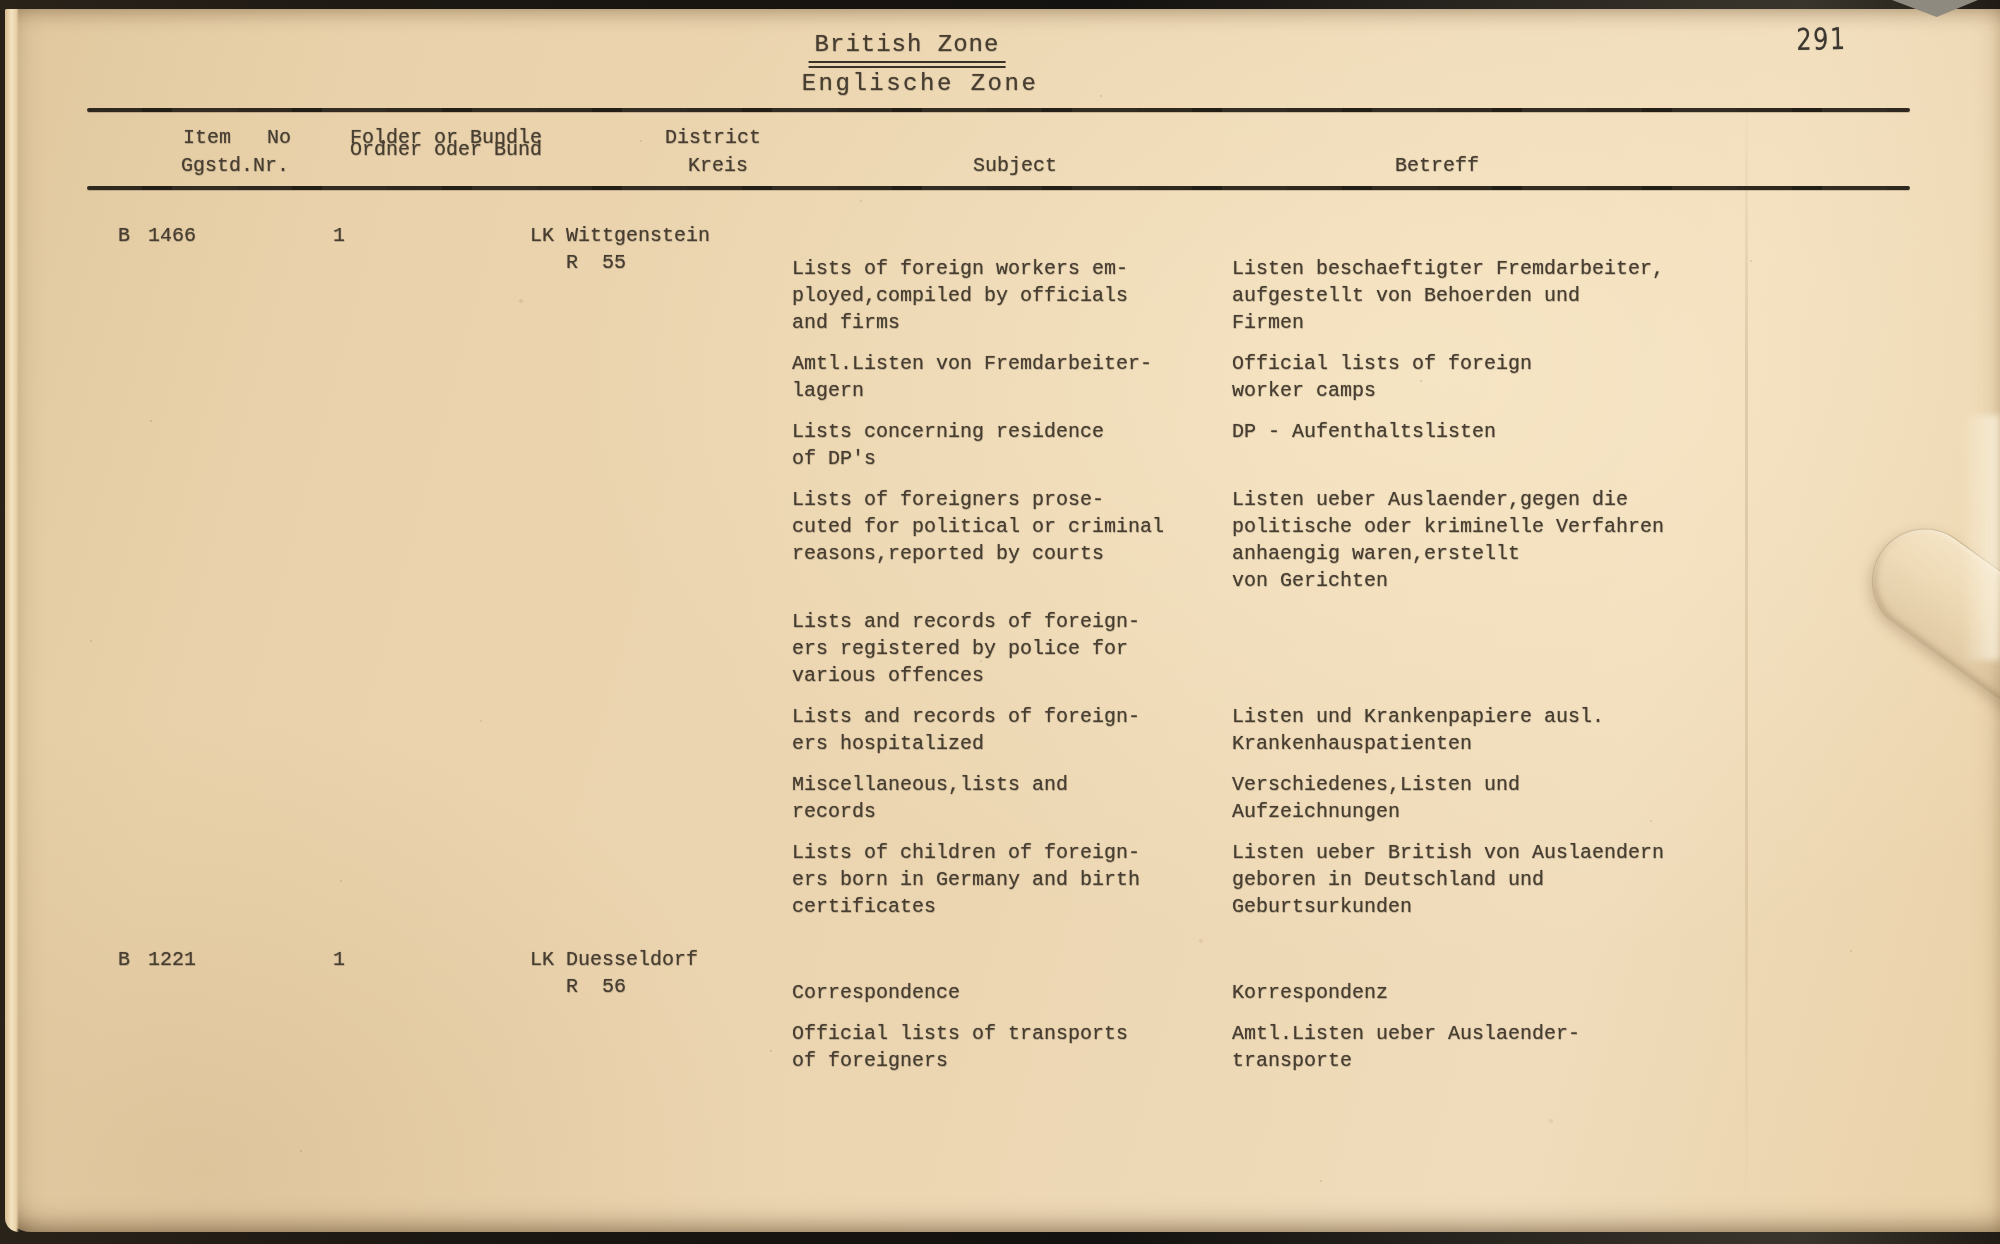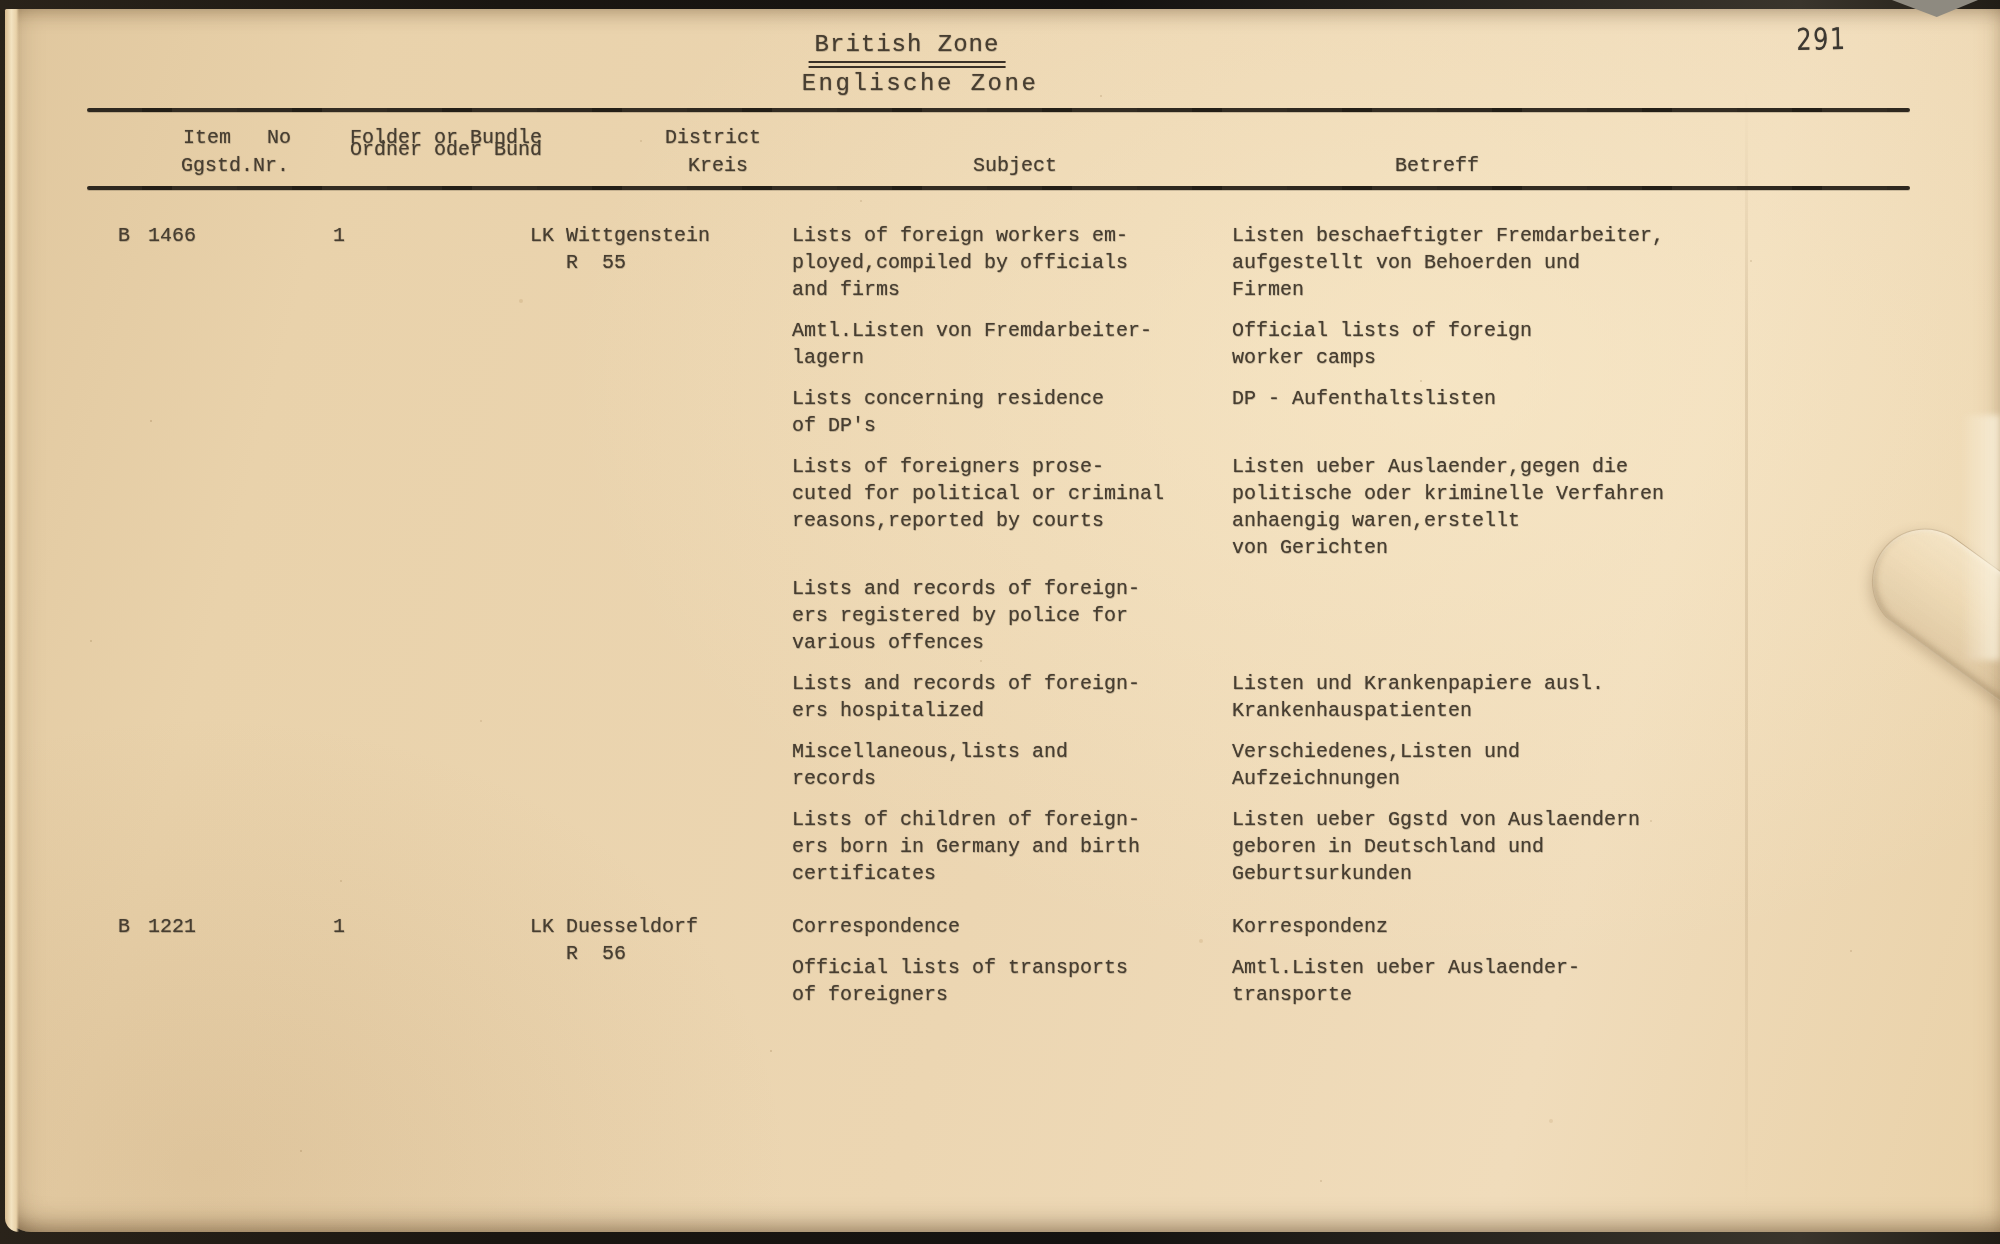--- a/index.html
+++ b/index.html
@@ -82,7 +82,7 @@
   .entries{position:absolute;left:0;top:222px;width:2000px;}
   .entry{display:grid;grid-template-columns:30px 185px 197px 262px 1fr;padding-left:118px;align-items:start;}
   .entry + .entry{margin-top:26px;}
-  .c-blocks{grid-column:5;}
+  .c-blocks{grid-column:5;margin-top:33px;}
   .block{display:grid;grid-template-columns:440px 1fr;}
   .block + .block{margin-top:14px;}
   .cell{font-size:20px;line-height:27px;white-space:pre;}

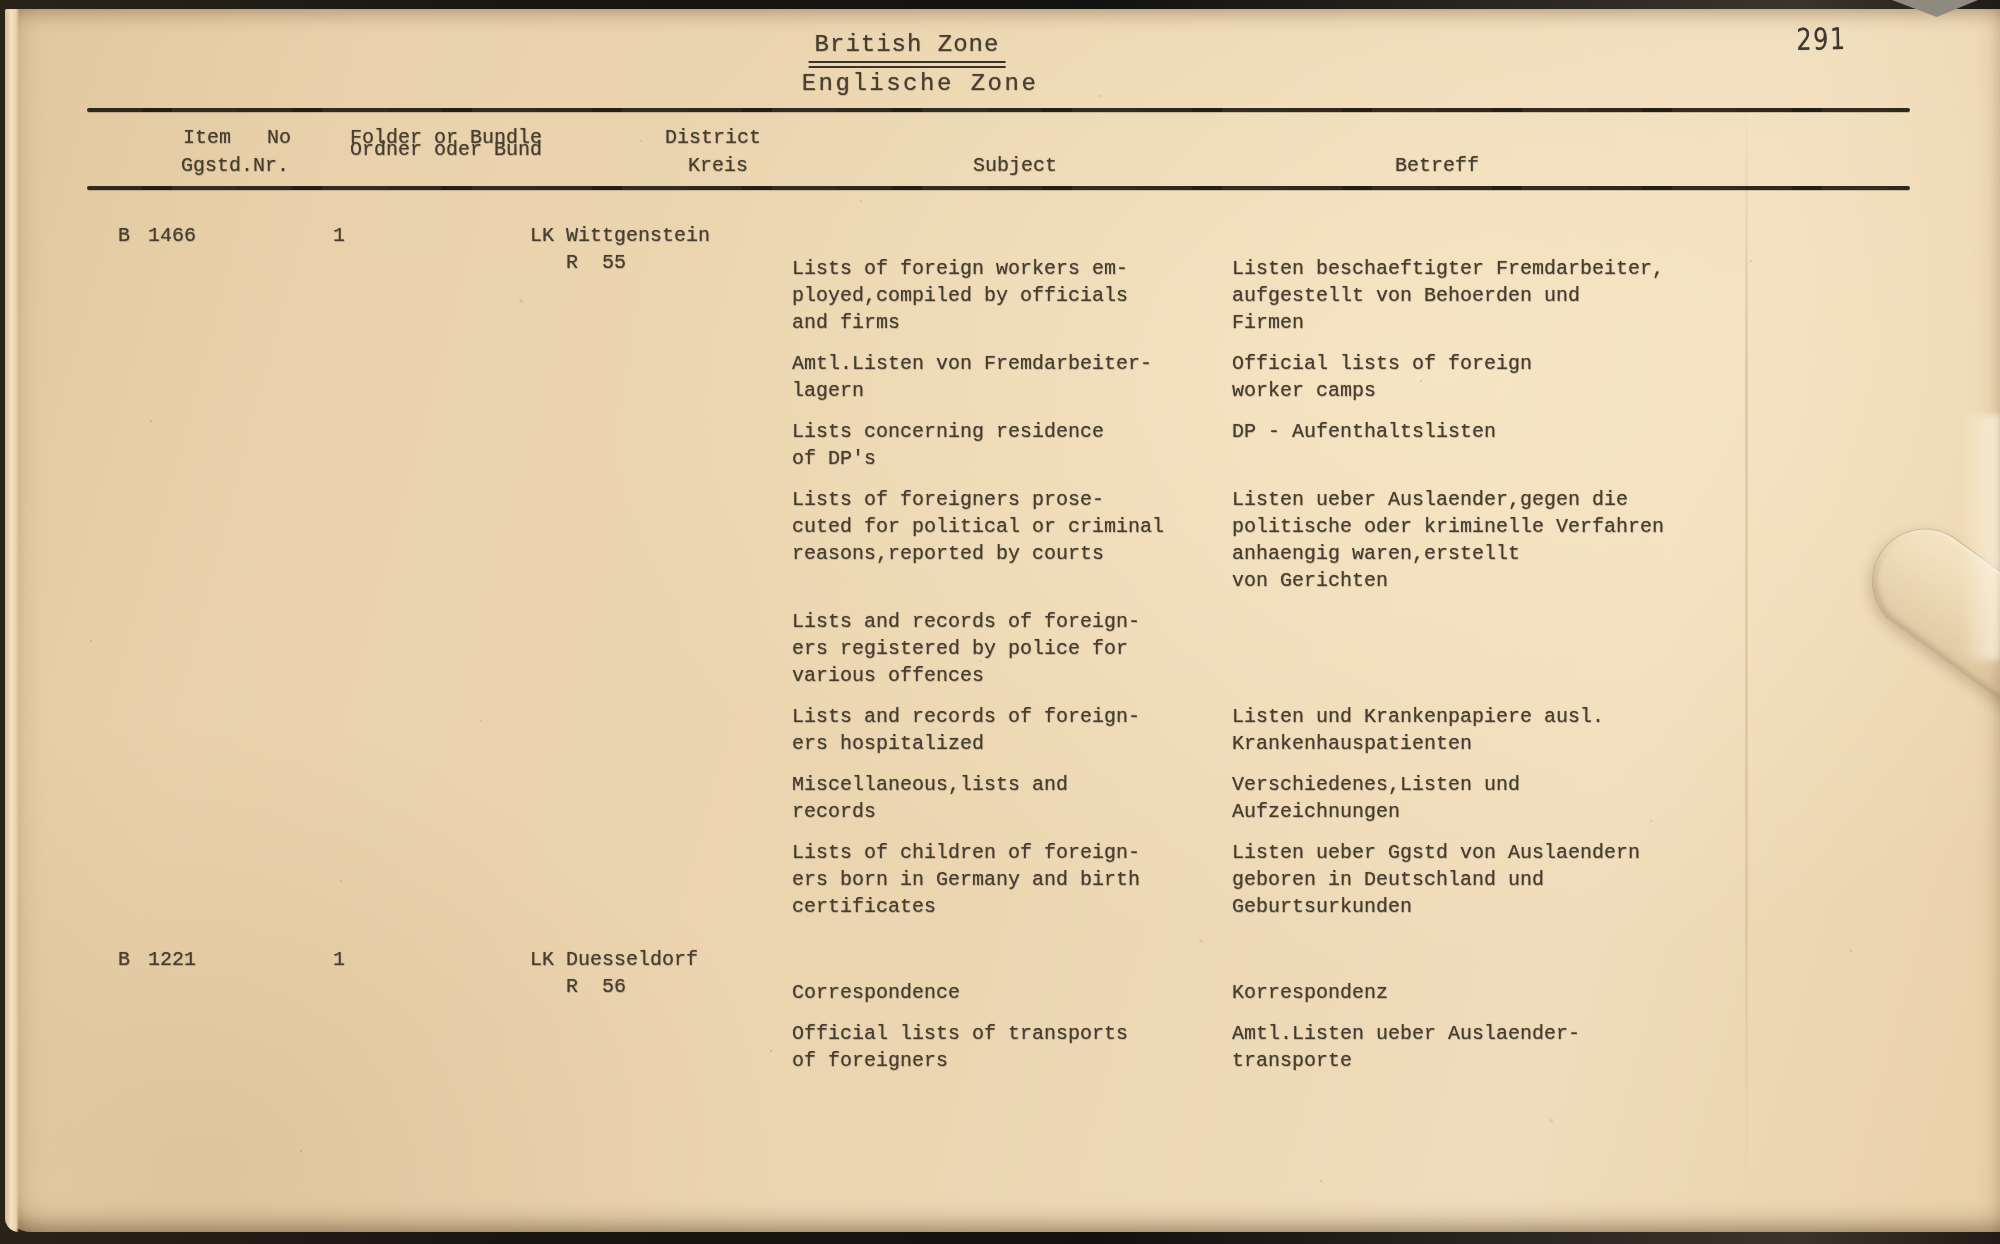--- a/index.html
+++ b/index.html
@@ -171,7 +171,7 @@
           <div class="cell ink c-subject">Lists of children of foreign-
 ers born in Germany and birth
 certificates</div>
-          <div class="cell ink c-betreff">Listen ueber Ggstd von Auslaendern
+          <div class="cell ink c-betreff">Listen ueber British von Auslaendern
 geboren in Deutschland und
 Geburtsurkunden</div>
         </div>

